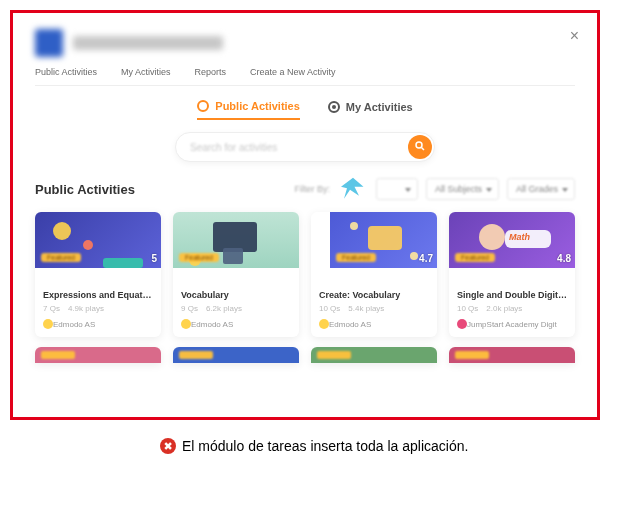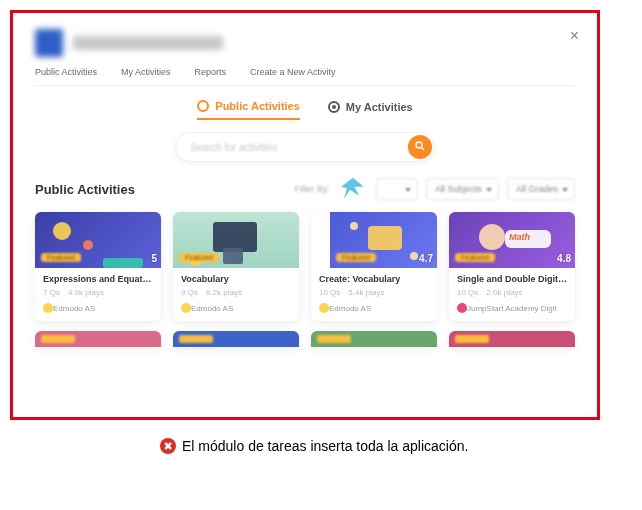--- a/index.html
+++ b/index.html
@@ -56,7 +56,7 @@
   .t4 .d2{width:46px;height:18px;background:#fff;left:56px;top:18px;border-radius:6px}
   .t4 .mathtxt{position:absolute;left:60px;top:20px;font-size:9px;font-weight:700;color:#e9662c;font-style:italic}
   .card-body { padding: 6px 8px 8px; }
-  .card-title { font-size: 9px; font-weight: 600; color: #333; white-space: nowrap; overflow: hidden; text-overflow: ellipsis; margin-bottom: 4px; }
+  .card-title { font-size: 9px; font-weight: 600; color: #333; white-space: nowrap; overflow: hidden; text-overflow: ellipsis; margin-bottom: 4px; margin-top: 16px; }
   .meta { display:flex; gap:8px; font-size:8px; color:#bbb; margin-bottom:6px; filter: blur(0.6px); }
   .source { display:flex; align-items:center; gap:0; font-size:8px; color:#999; }
   .source .dot { width:10px; height:10px; border-radius:50%; background:#ffd34d; flex-shrink:0; }

